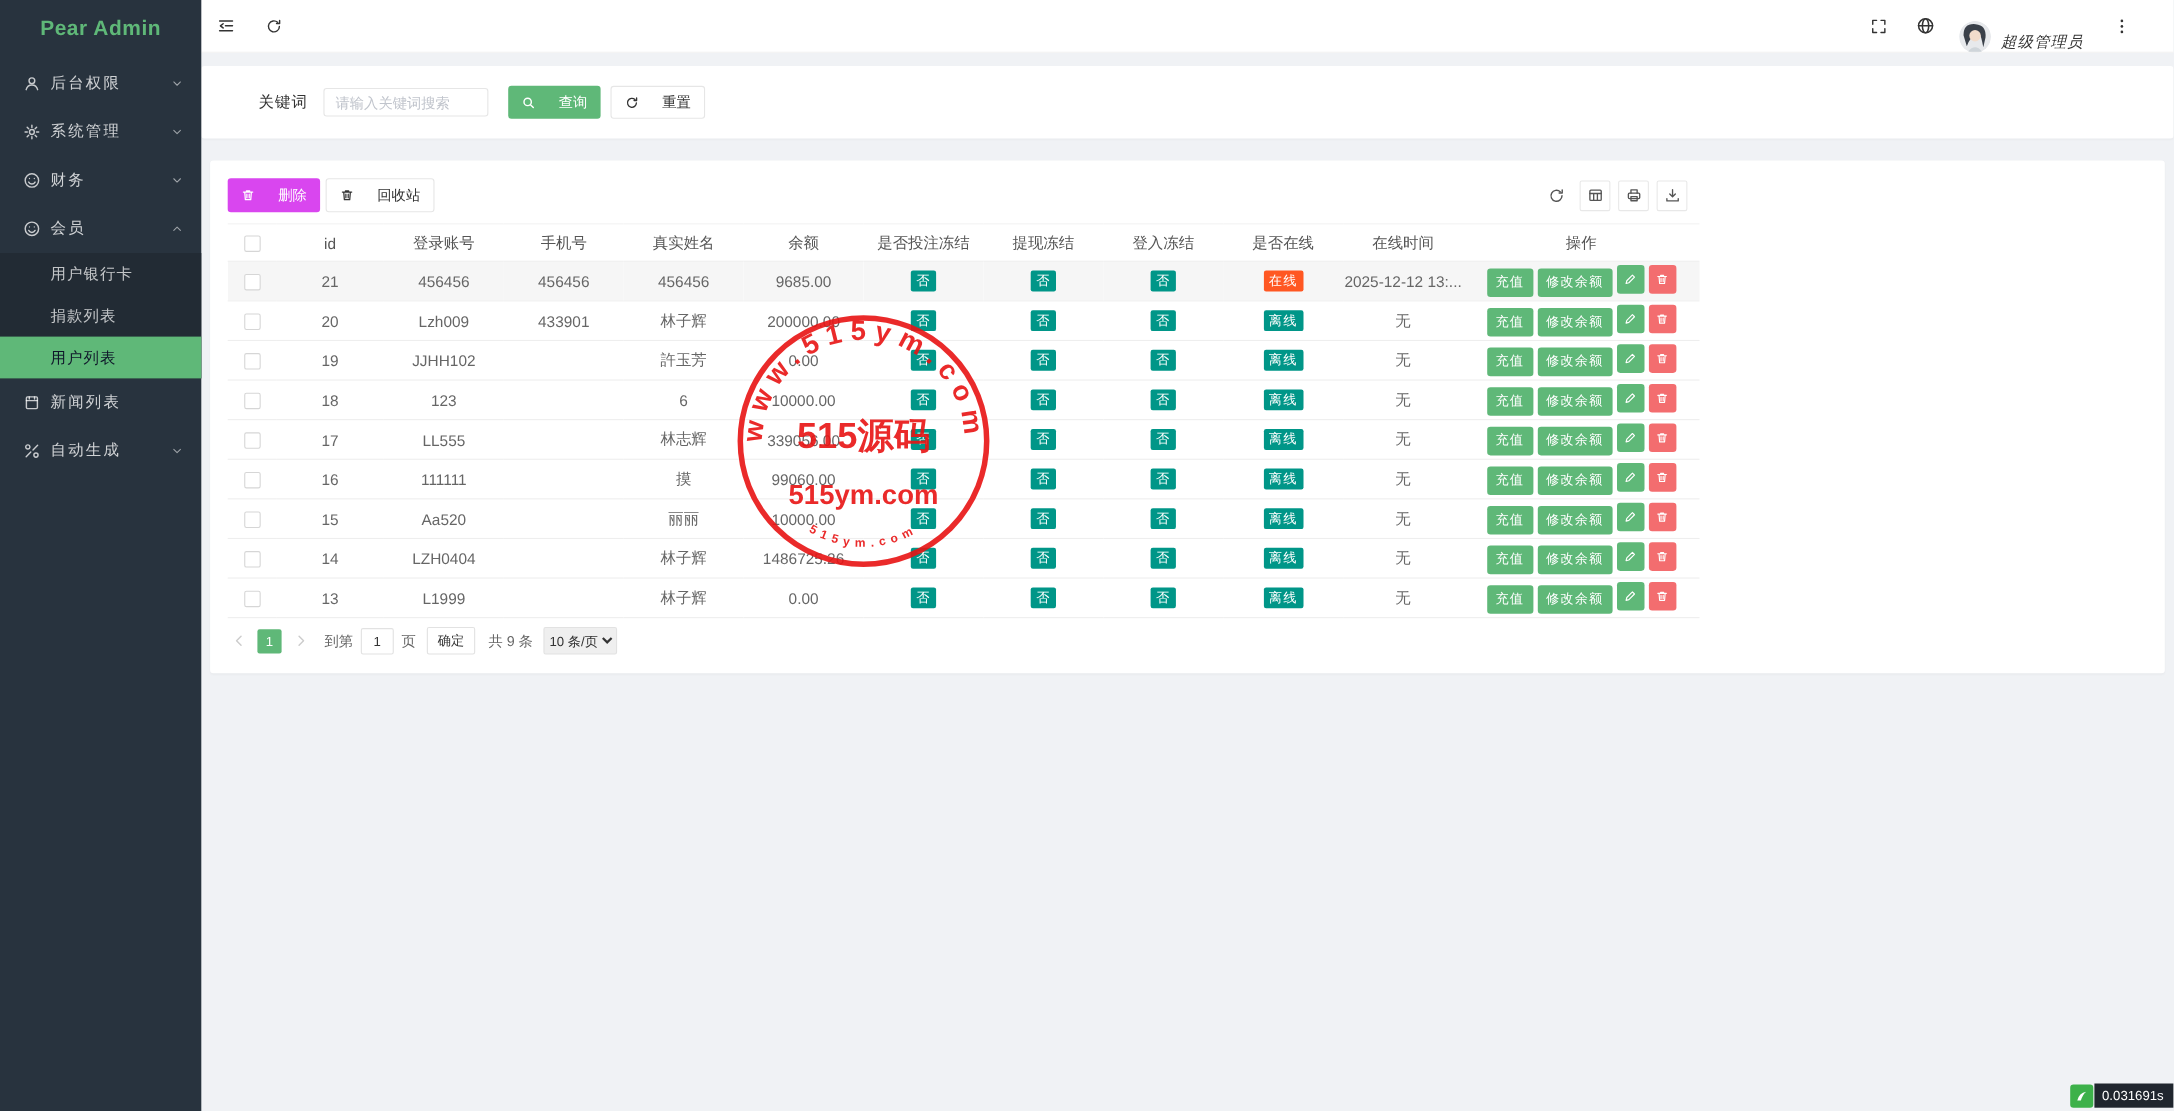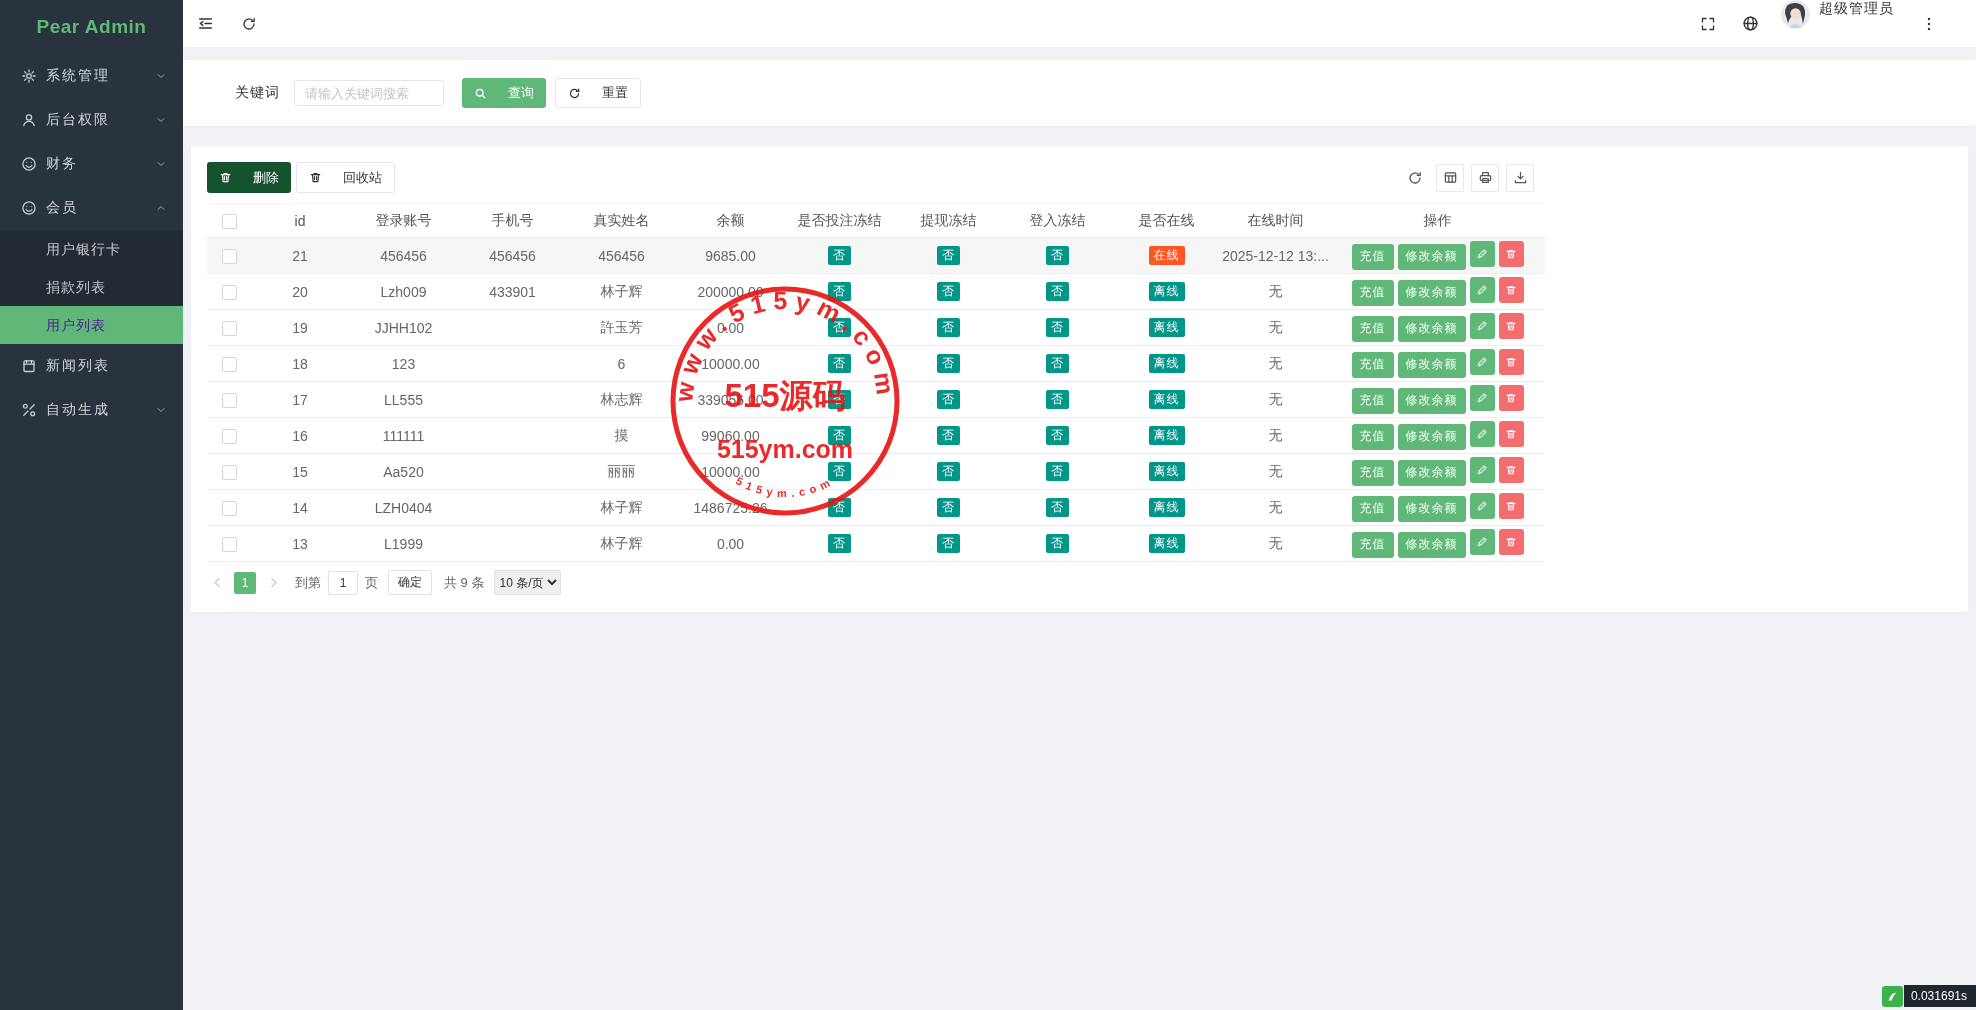--- a/index.html
+++ b/index.html
@@ -24,7 +24,7 @@
   
   .topbar { position:absolute; left:183px; top:0; right:0; height:48px; background:#fff; display:flex; align-items:center; border-bottom:1px solid #f2f2f2; z-index:5; }
   .tb-btn { width:44px; height:48px; display:flex; align-items:center; justify-content:center; color:#333; cursor:pointer; }
-  .tb-right { margin-left:auto; display:flex; align-items:flex-start; padding-right:26px; }
+  .tb-right { margin-left:auto; display:flex; align-items:flex-end; padding-right:26px;font-style:italic; }
   .tb-right .tb-btn { width:42px; }
   .avatar { width:29px; height:29px; border-radius:50%; overflow:hidden; margin:0 9px 0 10px; flex:none; }
   .user-name { font-size:14px; color:#333; margin-right:14px; letter-spacing:1px; cursor:pointer; }

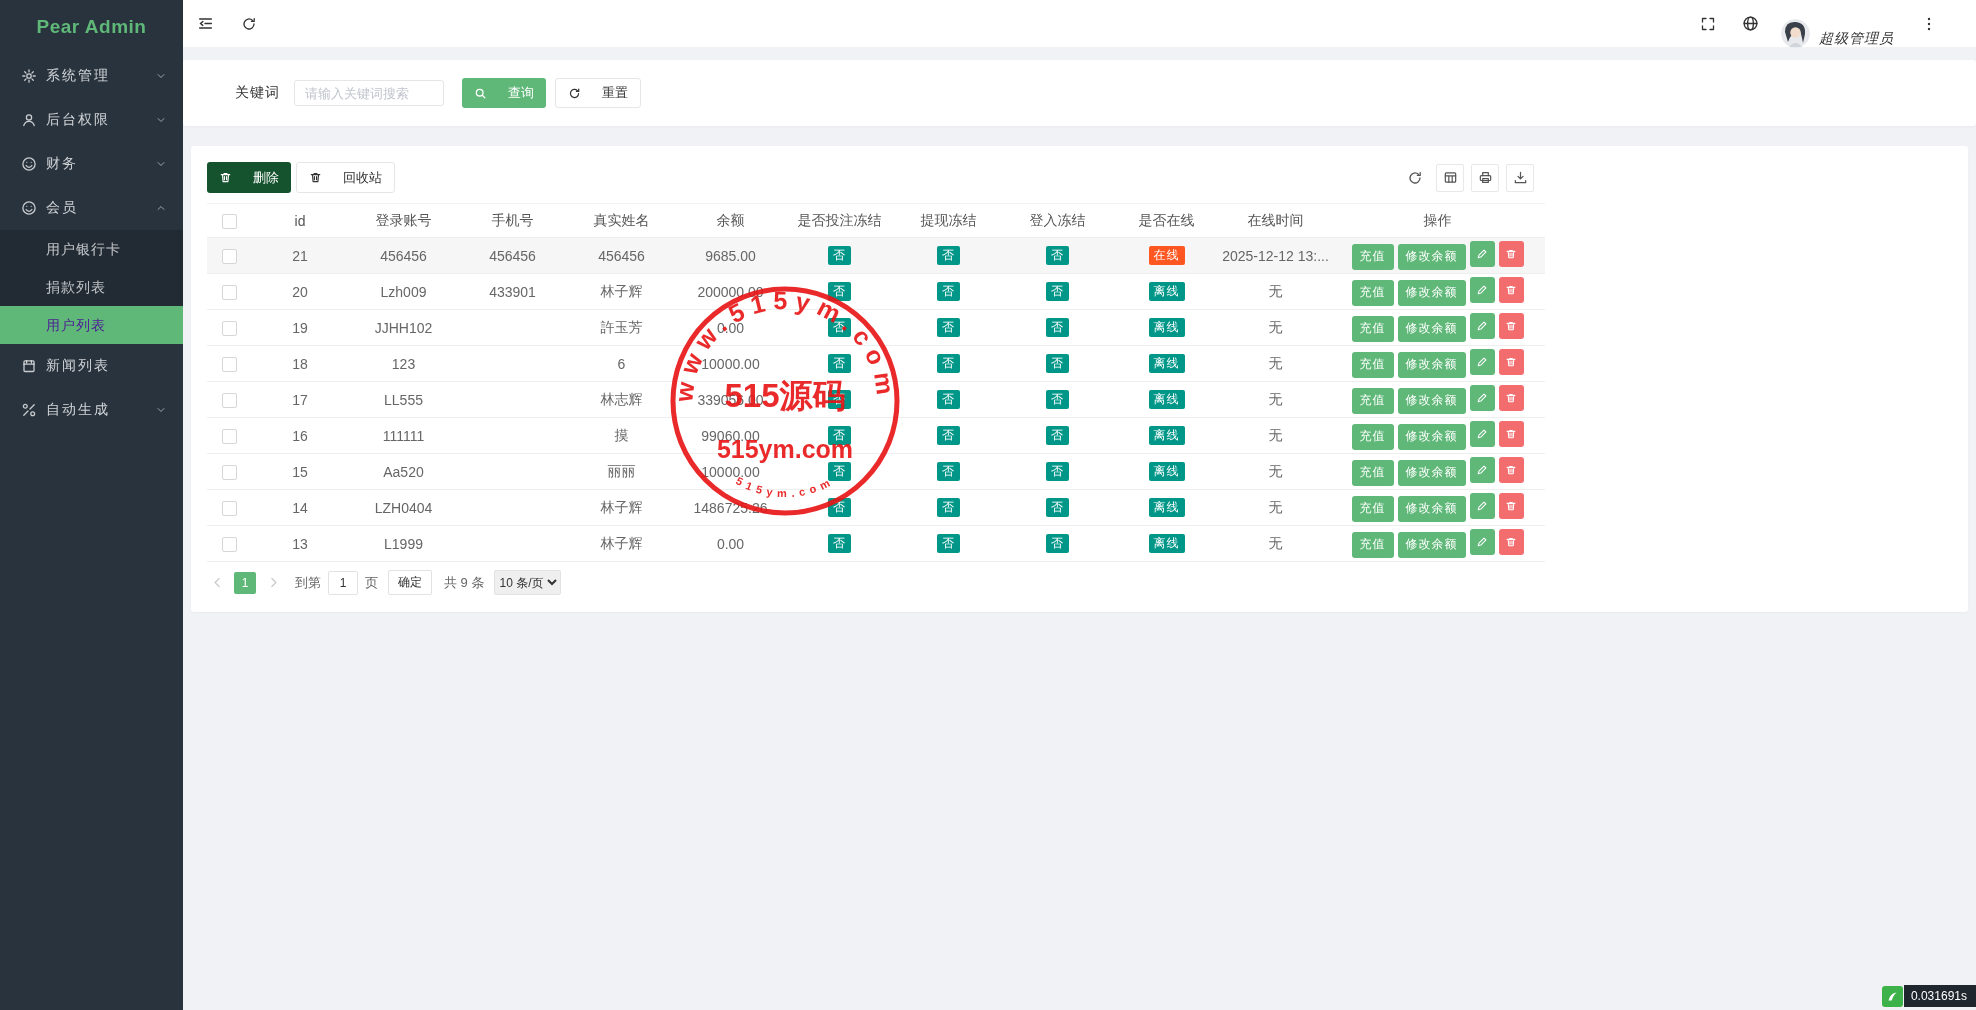--- a/index.html
+++ b/index.html
@@ -88,11 +88,11 @@
       <div class="menu-item">
         <span class="ic mi-icon">
           <svg width="16" height="16" viewBox="0 0 16 16" fill="none" stroke="currentColor" stroke-width="1.3" stroke-linecap="round" stroke-linejoin="round">
-            <circle cx="8" cy="8" r="2.2"></circle>
-            <path d="M8 1.8v2M8 12.2v2M1.8 8h2M12.2 8h2M3.7 3.7l1.4 1.4M10.9 10.9l1.4 1.4M12.3 3.7l-1.4 1.4M5.1 10.9l-1.4 1.4"></path>
-          </svg>
-        </span>
-        <span class="mi-label">系统管理</span>
+            <circle cx="8" cy="5.4" r="2.6"></circle>
+            <path d="M2.8 13.5c.8-3 2.7-4.2 5.2-4.2s4.4 1.2 5.2 4.2"></path>
+          </svg>
+        </span>
+        <span class="mi-label">后台权限</span>
         <span class="ic mi-chev">
           <svg width="12" height="12" viewBox="0 0 16 16" fill="none" stroke="currentColor" stroke-width="1.3" stroke-linecap="round" stroke-linejoin="round">
             <path d="M4 6l4 4 4-4"></path>
@@ -102,11 +102,11 @@
       <div class="menu-item">
         <span class="ic mi-icon">
           <svg width="16" height="16" viewBox="0 0 16 16" fill="none" stroke="currentColor" stroke-width="1.3" stroke-linecap="round" stroke-linejoin="round">
-            <circle cx="8" cy="5.4" r="2.6"></circle>
-            <path d="M2.8 13.5c.8-3 2.7-4.2 5.2-4.2s4.4 1.2 5.2 4.2"></path>
-          </svg>
-        </span>
-        <span class="mi-label">后台权限</span>
+            <circle cx="8" cy="8" r="2.2"></circle>
+            <path d="M8 1.8v2M8 12.2v2M1.8 8h2M12.2 8h2M3.7 3.7l1.4 1.4M10.9 10.9l1.4 1.4M12.3 3.7l-1.4 1.4M5.1 10.9l-1.4 1.4"></path>
+          </svg>
+        </span>
+        <span class="mi-label">系统管理</span>
         <span class="ic mi-chev">
           <svg width="12" height="12" viewBox="0 0 16 16" fill="none" stroke="currentColor" stroke-width="1.3" stroke-linecap="round" stroke-linejoin="round">
             <path d="M4 6l4 4 4-4"></path>

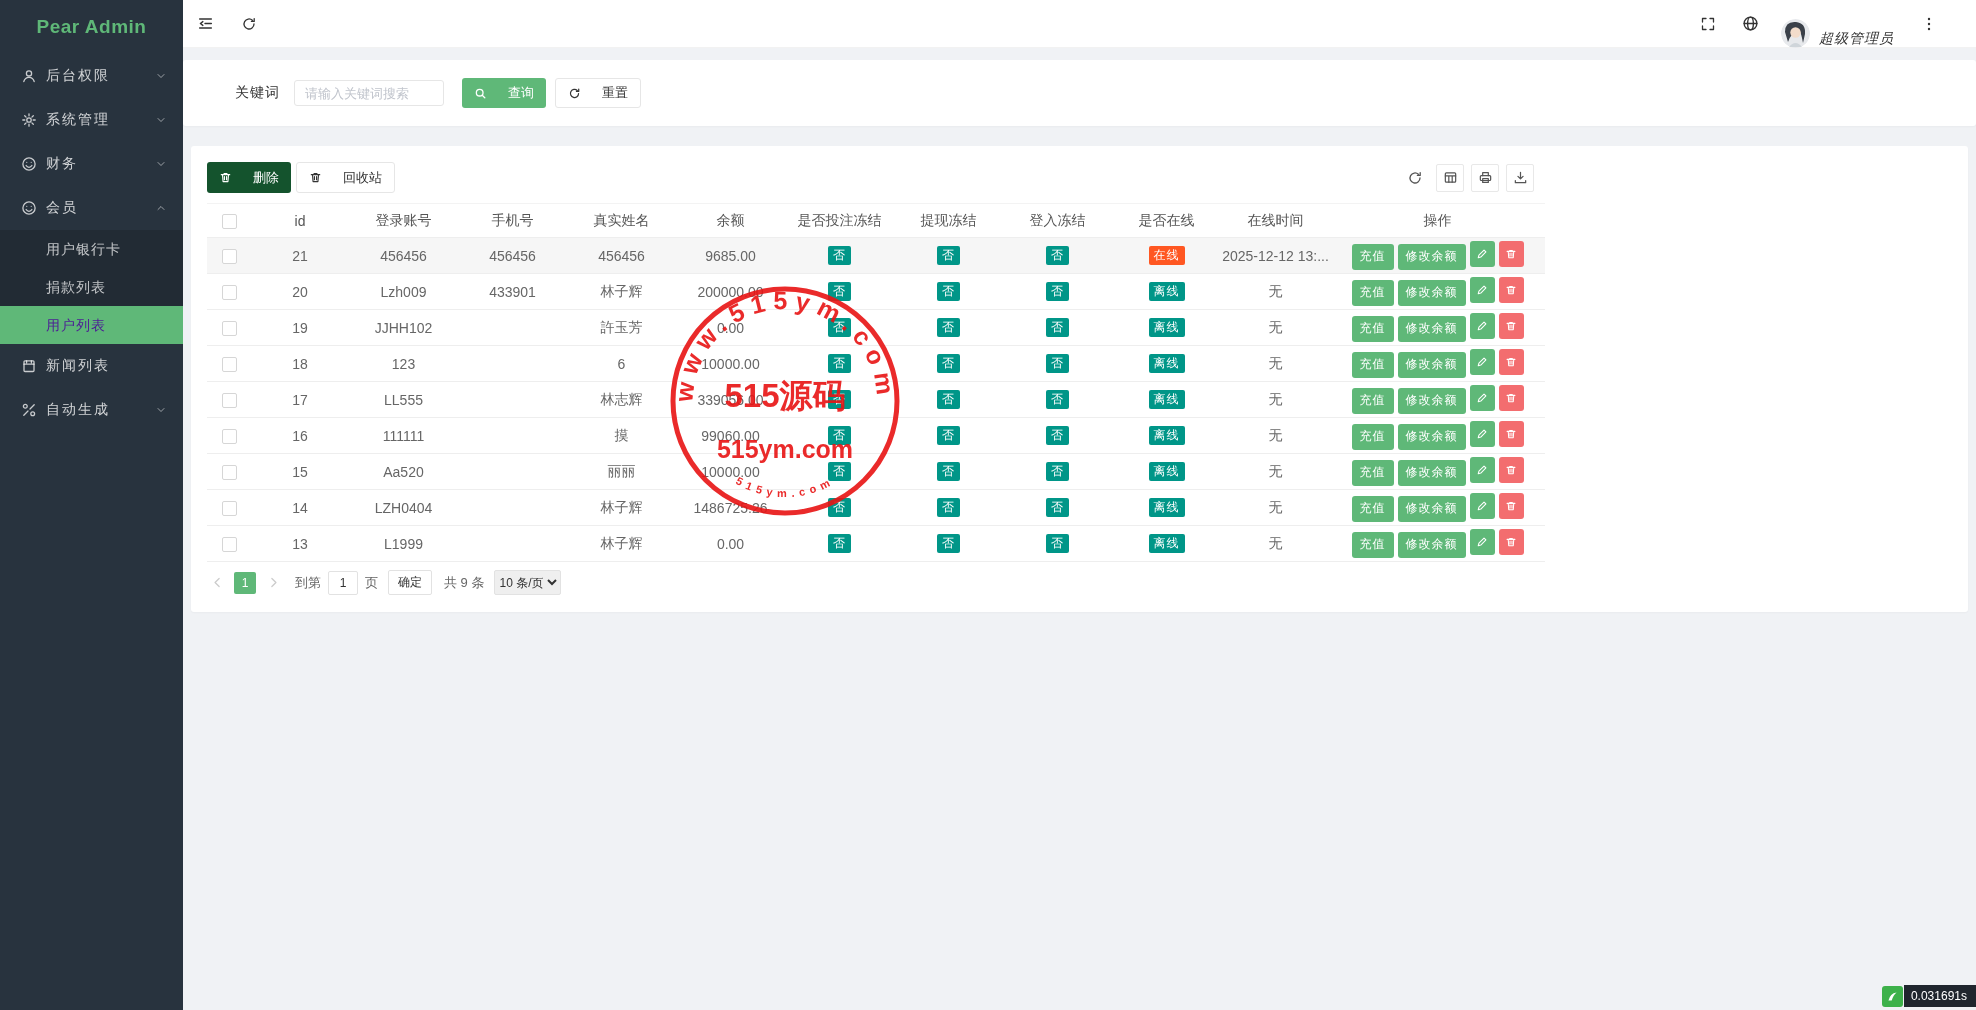--- a/index.html
+++ b/index.html
@@ -39,7 +39,7 @@
   .btn { display:inline-flex; align-items:center; gap:21px; height:30px; padding:0 12px; border-radius:3px; border:none; font-size:13px; cursor:pointer; font-family:inherit; }
   .btn-green { background:#5FB878; color:#fff; }
   .btn-plain { background:#fff; color:#333; border:1px solid #e6e6e6; }
-  .btn-red { background:#14532d; color:#fff; }
+  .btn-red { background:#d946ef; color:#fff; }
   .search-card .btn-green { margin-left:18px; }
   .search-card .btn-plain { margin-left:9px; }
 

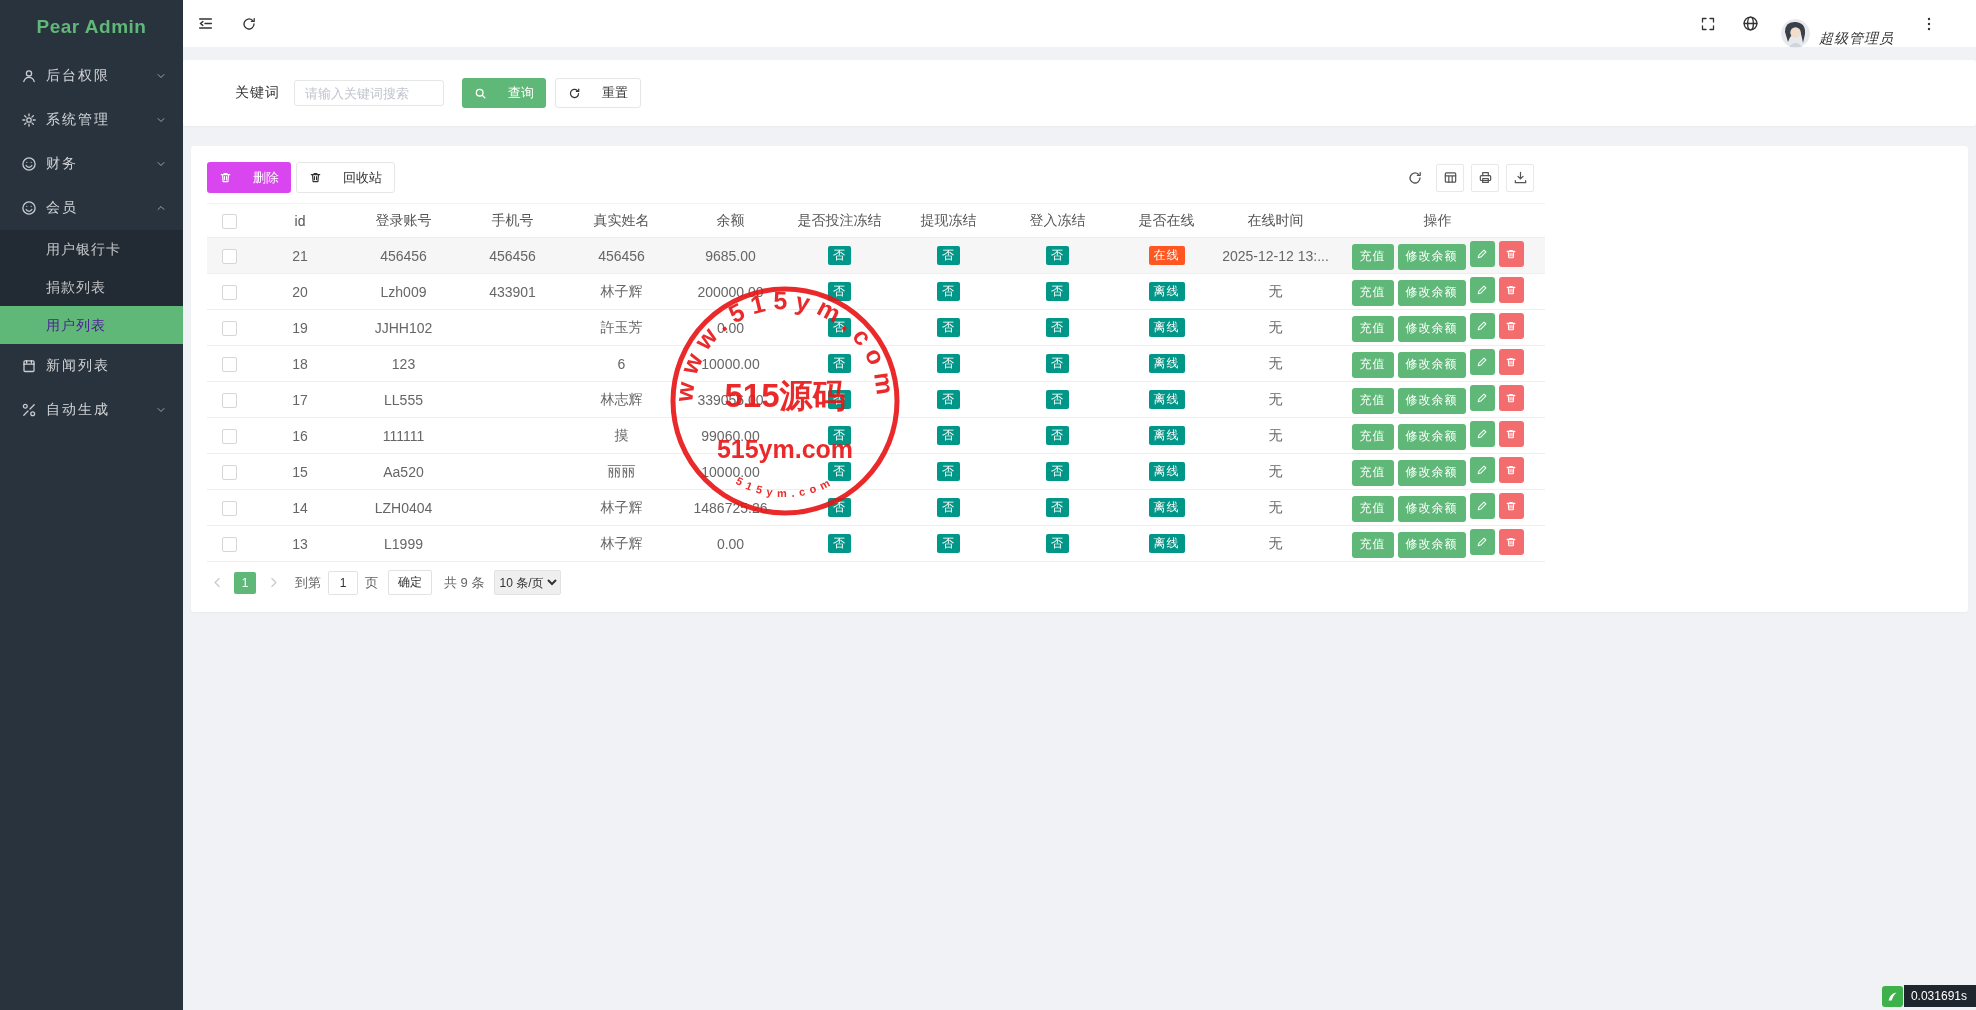--- a/index.html
+++ b/index.html
@@ -19,7 +19,7 @@
   .menu-item .mi-chev { color:rgba(255,255,255,.55); }
   .submenu { background:#222b34; }
   .submenu-item { height:38px; line-height:38px; padding-left:46px; color:rgba(255,255,255,.72); font-size:14px; letter-spacing:1px; cursor:pointer; }
-  .submenu-item.active { background:#5FB878; color:#4c1d95; }
+  .submenu-item.active { background:#5FB878; color:#0f172a; }
 
   
   .topbar { position:absolute; left:183px; top:0; right:0; height:48px; background:#fff; display:flex; align-items:center; border-bottom:1px solid #f2f2f2; z-index:5; }

